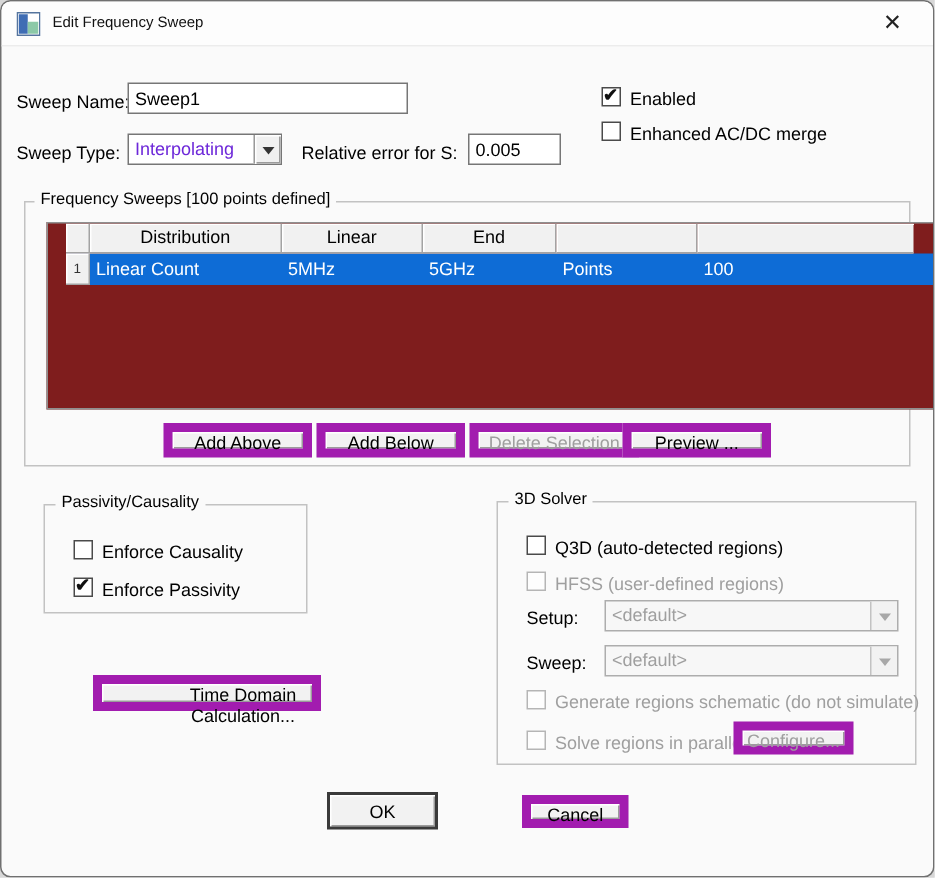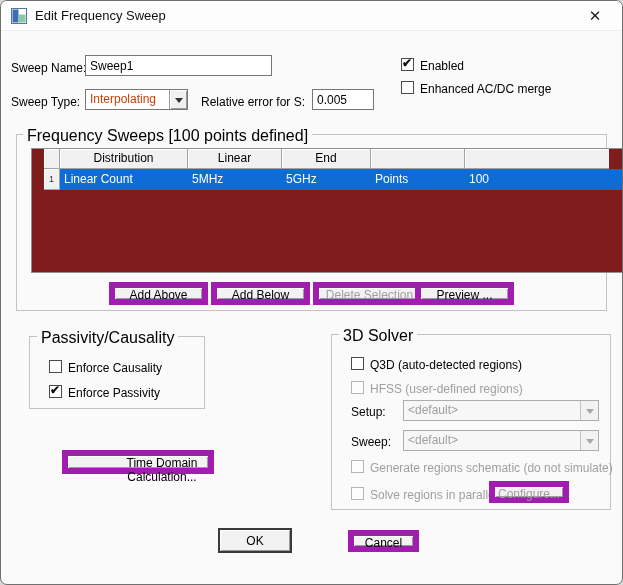--- a/index.html
+++ b/index.html
@@ -12,7 +12,7 @@
     background:#fdfdfd; border-bottom:1px solid #ececec; box-sizing:border-box;
   }
   .app-icon { position:absolute; left:10px; top:7px; width:16px; height:16px; }
-  .title-text { position:absolute; left:34px; top:0; line-height:29px; font-size:13px; color:#111; white-space:nowrap; }
+  .title-text { position:absolute; left:34px; top:0; line-height:29px; font-size:10px; color:#111; white-space:nowrap; }
   .close-btn { position:absolute; right:10px; top:0; width:34px; height:29px; text-align:center; line-height:29px; font-size:15px; color:#222; cursor:pointer; }
 
   .lbl { position:absolute; font-size:12px; color:#000; white-space:nowrap; }

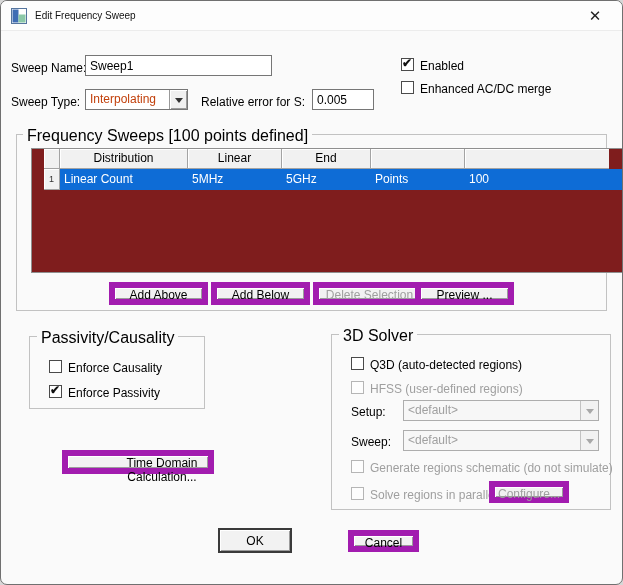--- a/index.html
+++ b/index.html
@@ -45,7 +45,7 @@
   .grp-label { position:absolute; background:#fafafa; padding:0 4px; font-size:16px; color:#000; white-space:nowrap; }
 
   .combo { position:absolute; box-sizing:border-box; background:#fff; border:1px solid #767676; display:flex; align-items:stretch; cursor:pointer; }
-  .combo .val { flex:1; font-size:12px; color:#c2410c; padding:2px 4px; white-space:nowrap; overflow:hidden; }
+  .combo .val { flex:1; font-size:12px; color:#6d28d9; padding:2px 4px; white-space:nowrap; overflow:hidden; }
   .combo .drop {
     width:17px; background:#f0f0f0; border-left:1px solid #999;
     box-shadow: inset 1px 1px 0 #fff, inset -1px -1px 0 #9b9b9b;

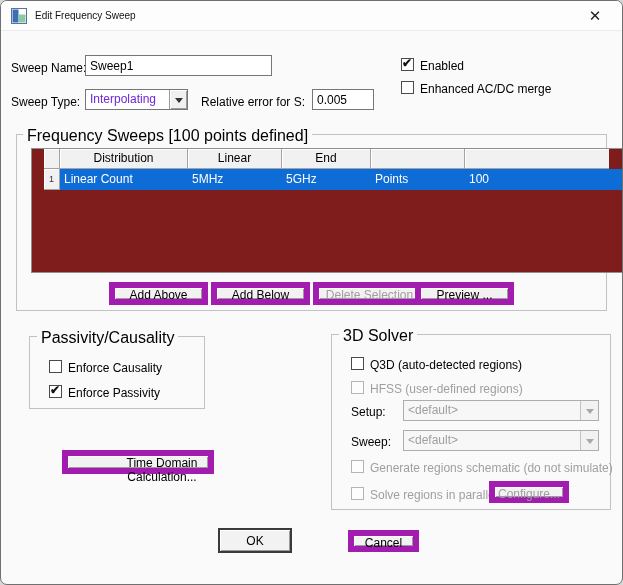--- a/index.html
+++ b/index.html
@@ -42,7 +42,7 @@
   .cb.dis { border-color:#b5b5b5; background:#fdfdfd; cursor:default; }
 
   .grp { position:absolute; box-sizing:border-box; border:1px solid #c2c2c2; }
-  .grp-label { position:absolute; background:#fafafa; padding:0 4px; font-size:16px; color:#000; white-space:nowrap; }
+  .grp-label { position:absolute; background:#fafafa; padding:0 4px; font-size:11px; color:#000; white-space:nowrap; }
 
   .combo { position:absolute; box-sizing:border-box; background:#fff; border:1px solid #767676; display:flex; align-items:stretch; cursor:pointer; }
   .combo .val { flex:1; font-size:12px; color:#6d28d9; padding:2px 4px; white-space:nowrap; overflow:hidden; }

